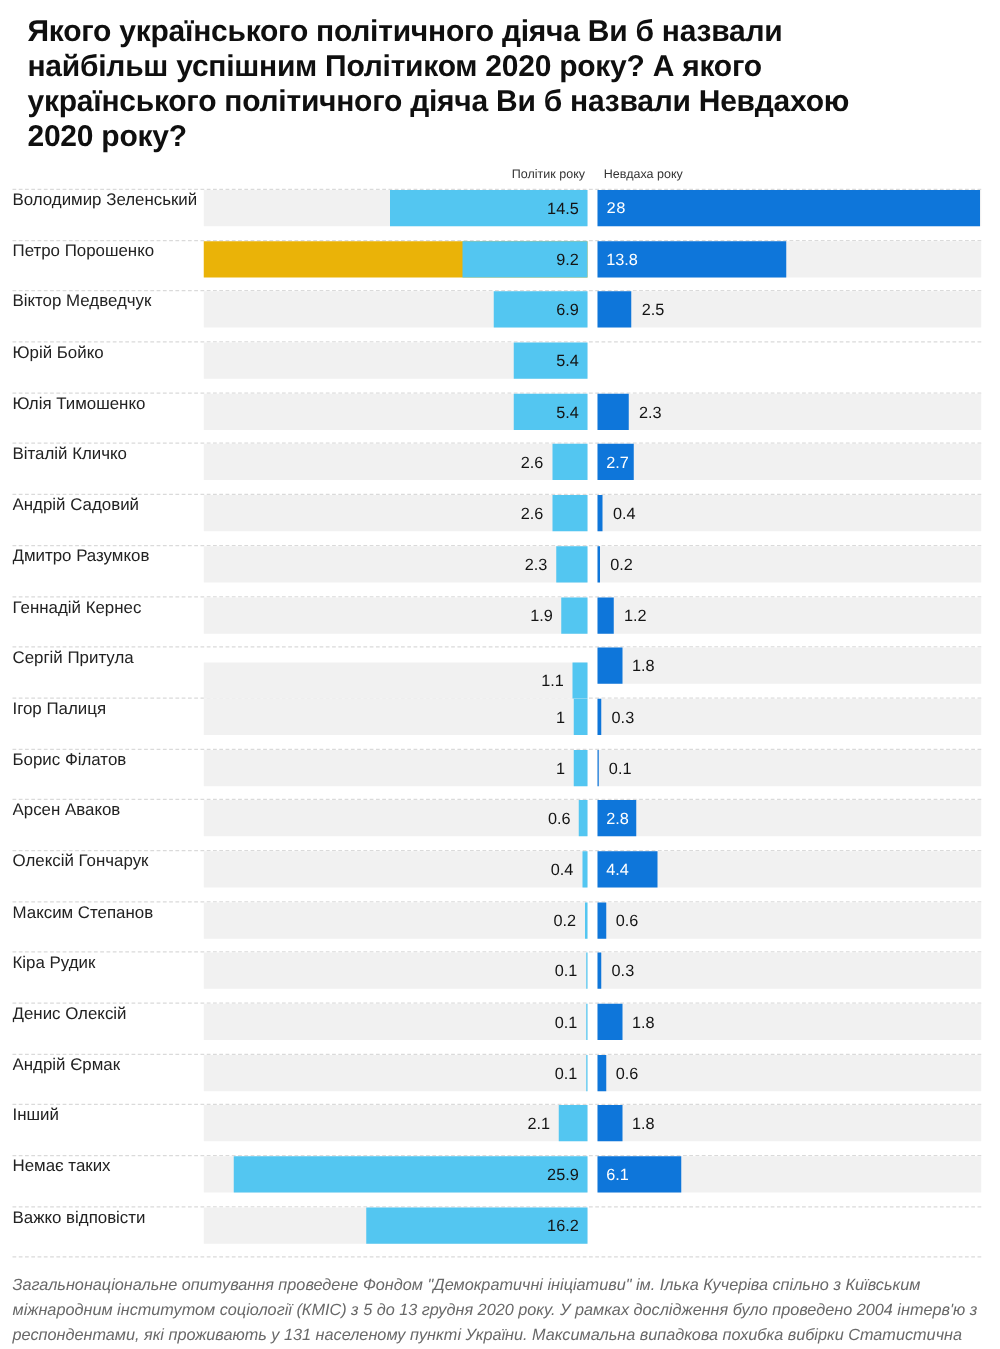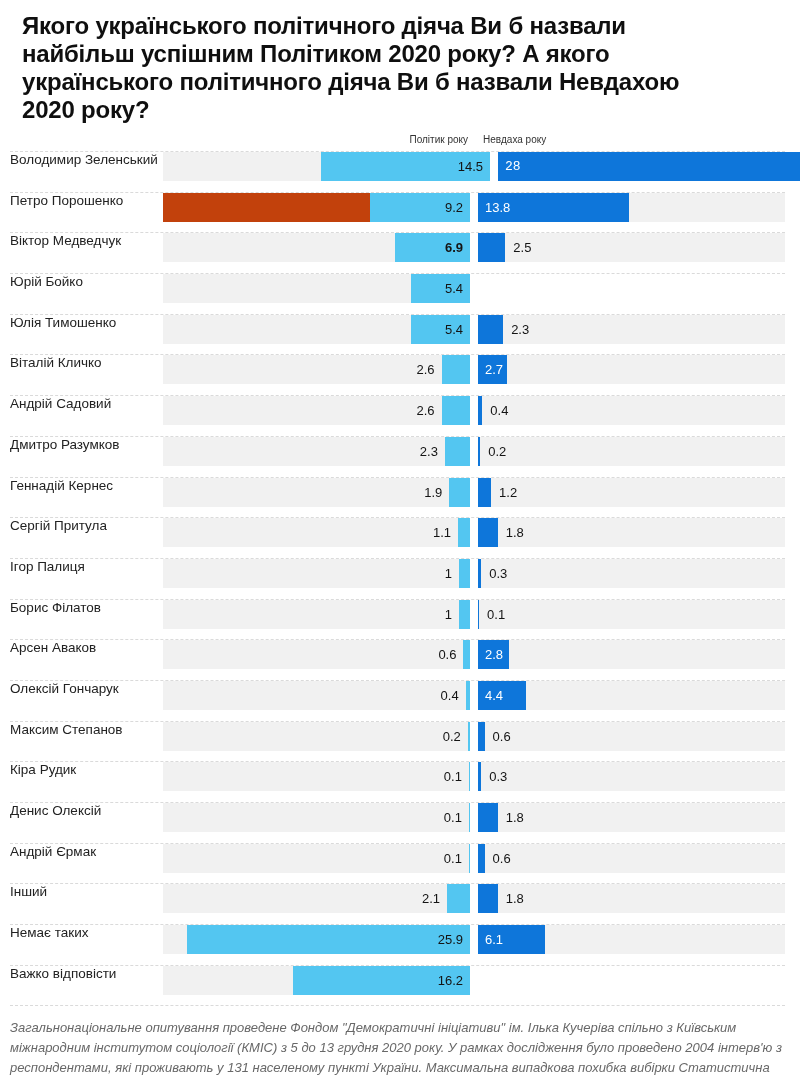--- a/index.html
+++ b/index.html
@@ -50,7 +50,7 @@
 <div id="rows">
     <div class="row">
       <div class="name">Володимир Зеленський</div>
-      <div class="zone" style="background: rgb(241, 241, 241); padding-left: 20px;">
+      <div class="zone" style="background: rgb(241, 241, 241);">
         <div class="bar l" style="width: 51.6014%; background: rgb(83, 198, 241);"></div>
         <span class="val" style="right: 7px;">14.5</span>
       </div>

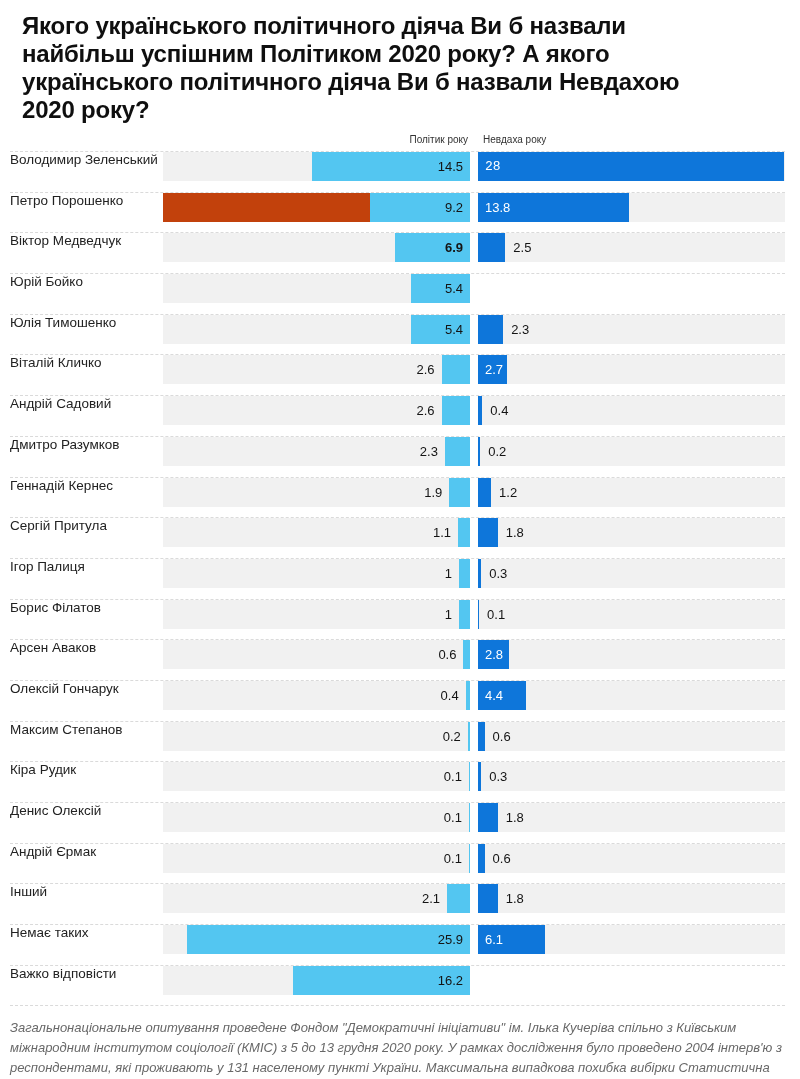--- a/index.html
+++ b/index.html
@@ -62,7 +62,7 @@
     </div>
     <div class="row">
       <div class="name">Петро Порошенко</div>
-      <div class="zone" style="background: #c2410c;">
+      <div class="zone" style="background: #eab308;">
         <div class="bar l" style="width: 32.7402%; background: rgb(83, 198, 241);"></div>
         <span class="val" style="right: 7px;">9.2</span>
       </div>

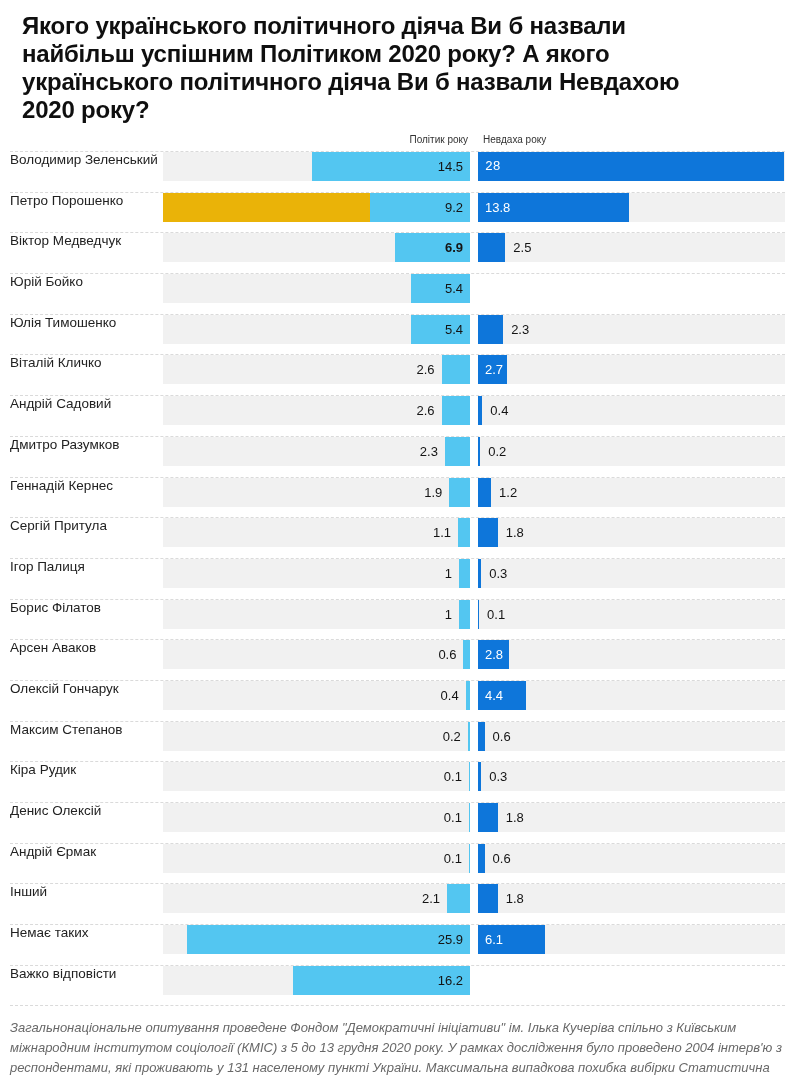--- a/index.html
+++ b/index.html
@@ -74,7 +74,7 @@
     </div>
     <div class="row">
       <div class="name">Віктор Медведчук</div>
-      <div class="zone" style="background: rgb(241, 241, 241); font-weight: bold;">
+      <div class="zone" style="background: rgb(241, 241, 241);">
         <div class="bar l" style="width: 24.5552%; background: rgb(83, 198, 241);"></div>
         <span class="val" style="right: 7px;">6.9</span>
       </div>

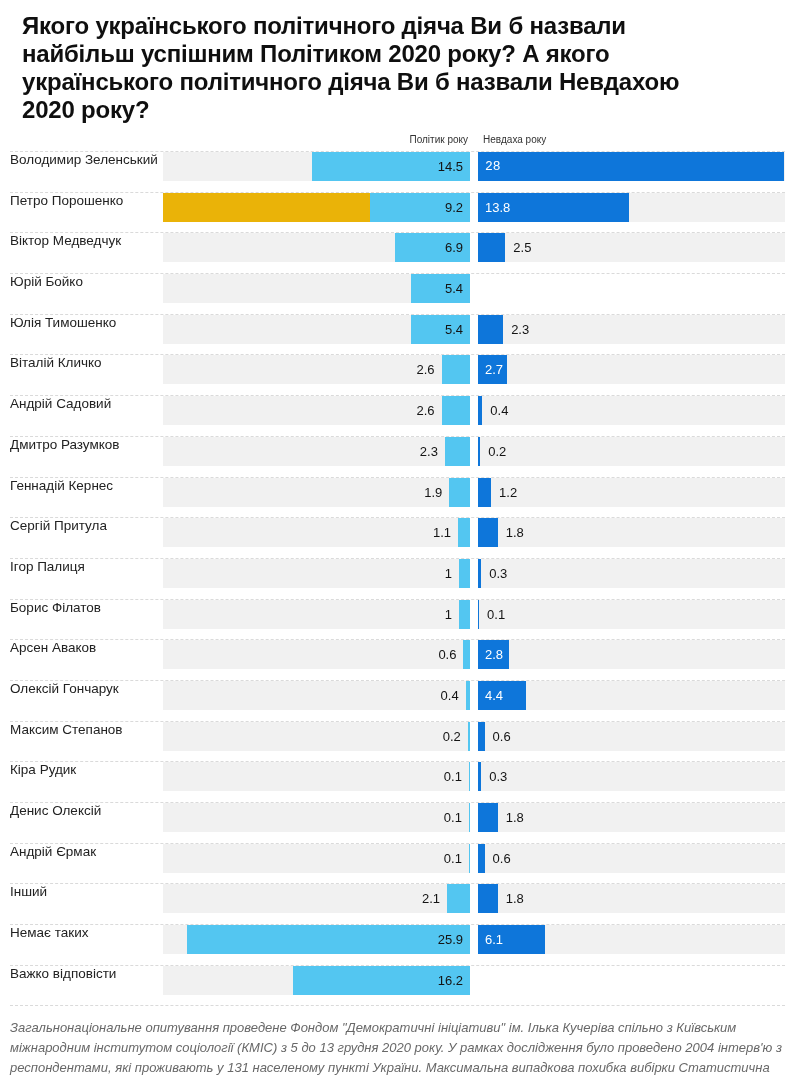--- a/index.html
+++ b/index.html
@@ -154,7 +154,7 @@
     </div>
     <div class="row">
       <div class="name">Сергій Притула</div>
-      <div class="zone" style="background: rgb(241, 241, 241);">
+      <div class="zone" style="background: rgb(241, 241, 241); margin-top: 12px;">
         <div class="bar l" style="width: 3.91459%; background: rgb(83, 198, 241);"></div>
         <span class="val" style="right: calc(3.91459% + 7px);">1.1</span>
       </div>

